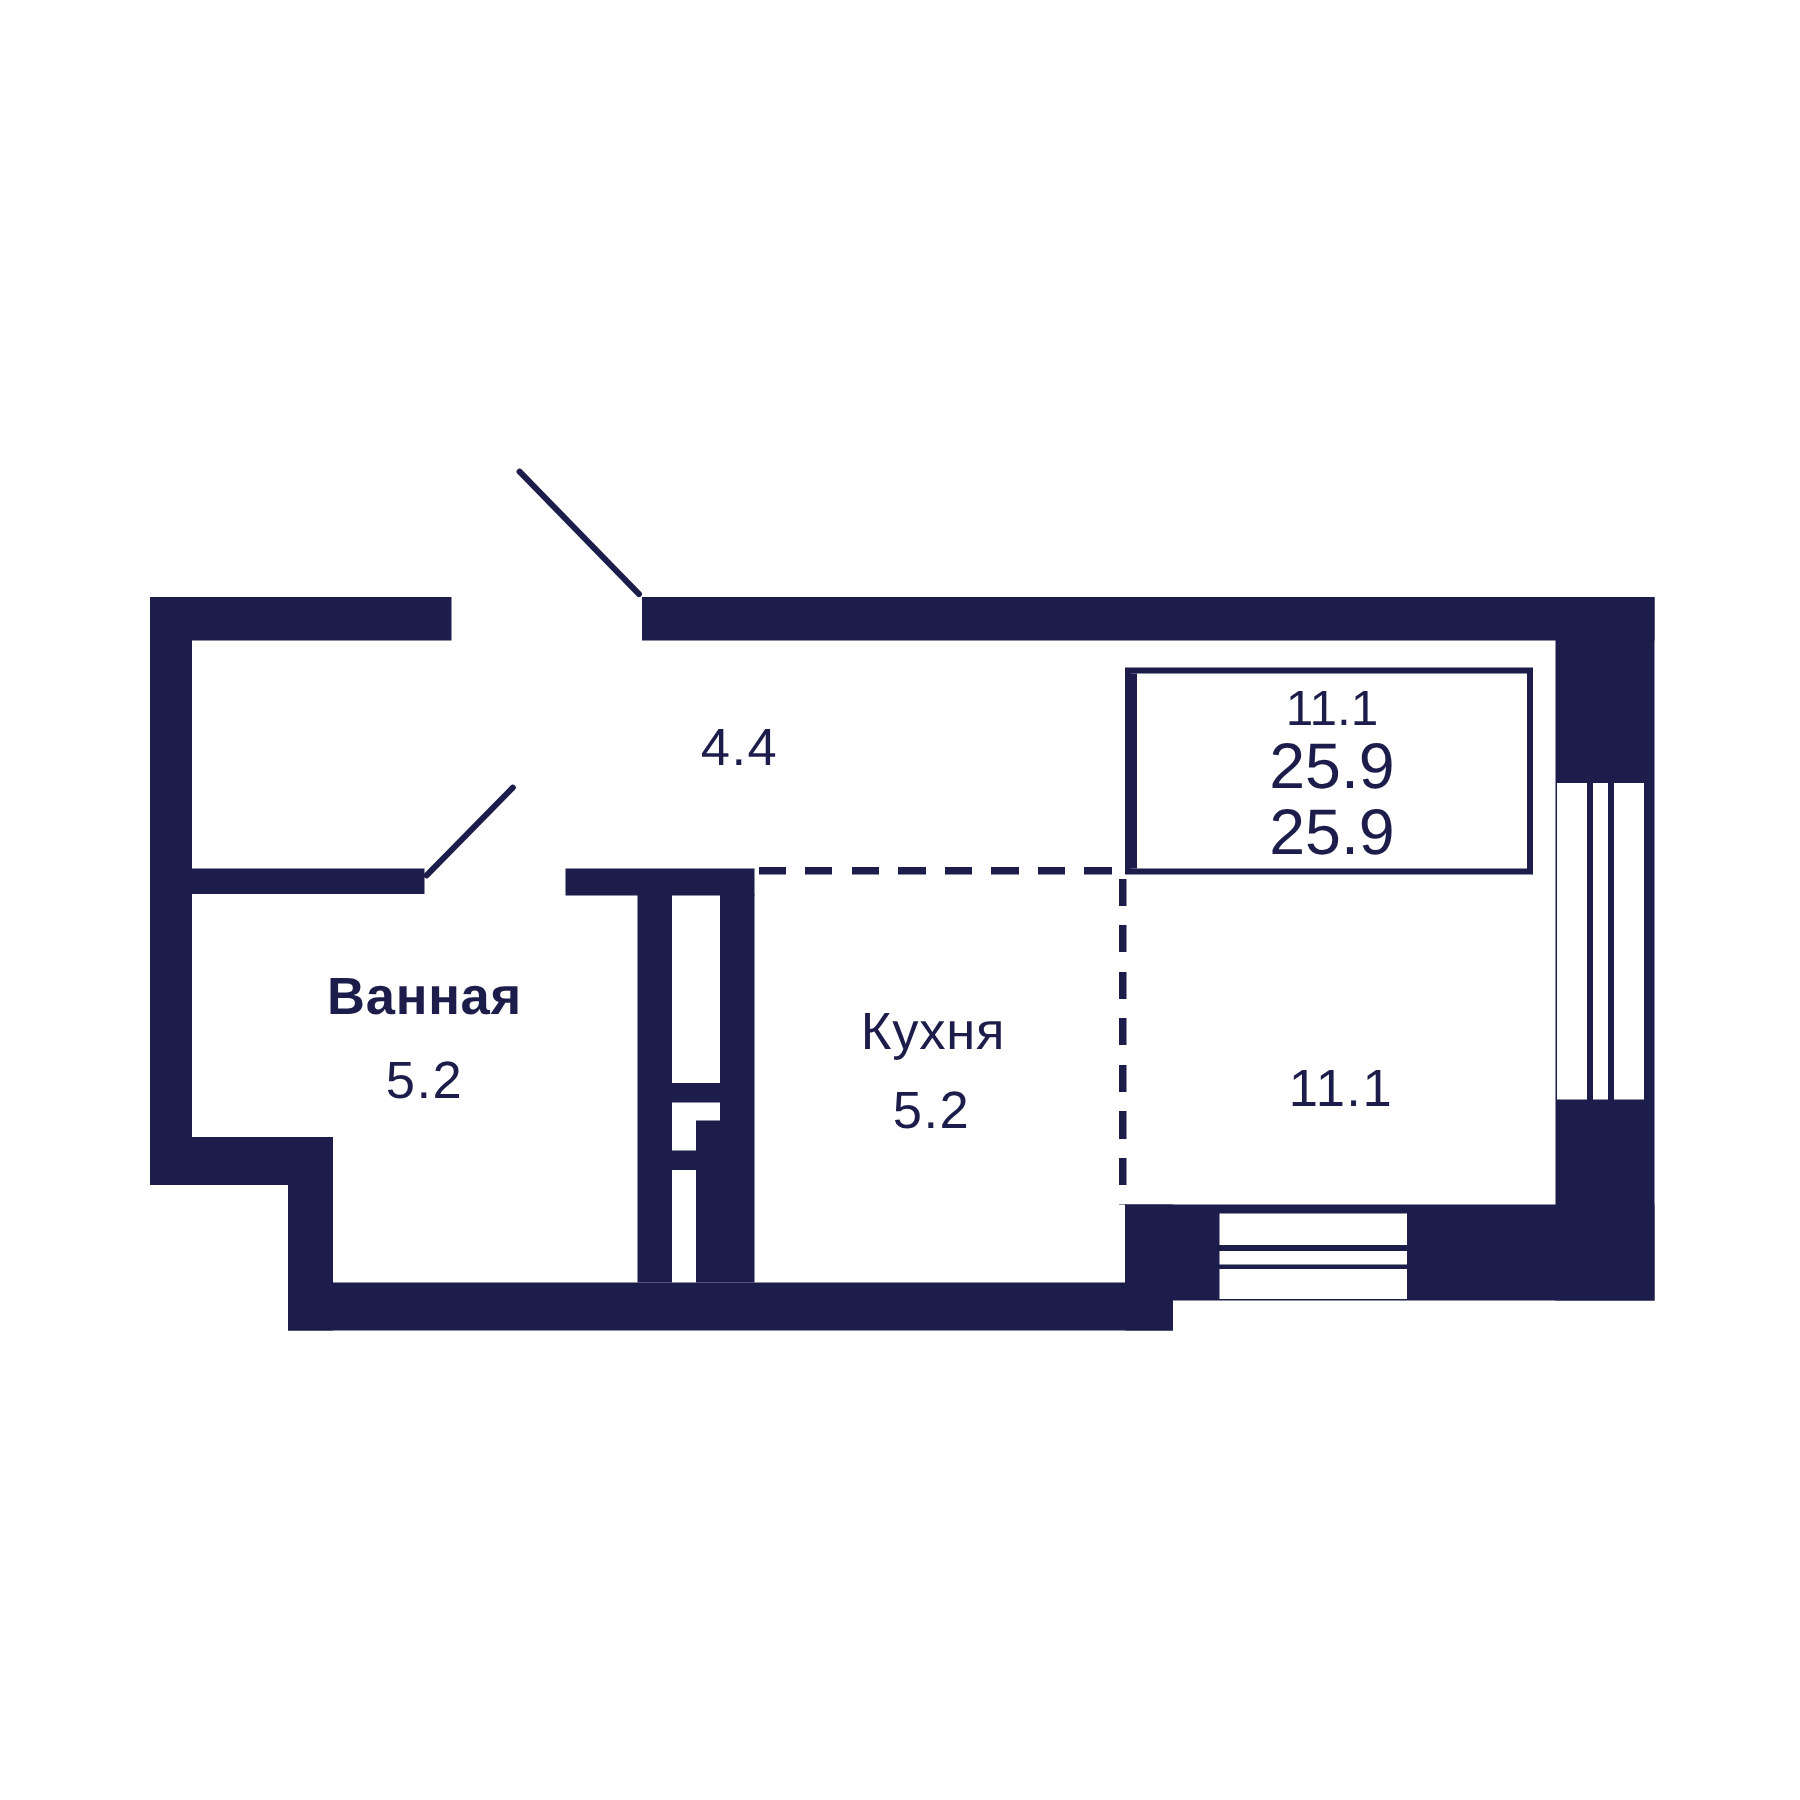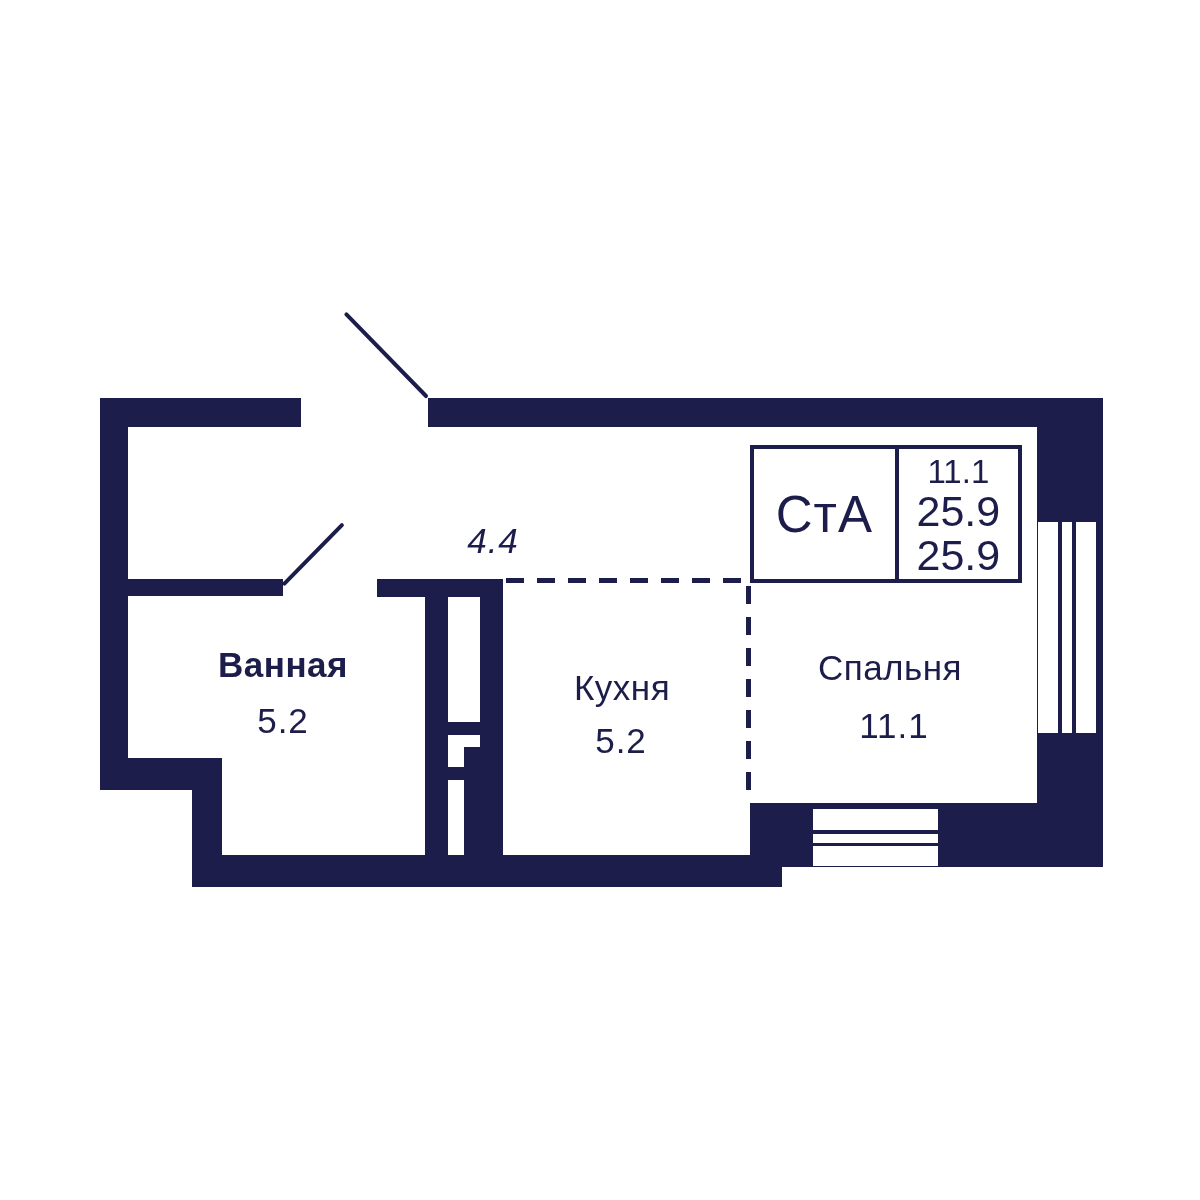--- a/index.html
+++ b/index.html
@@ -101,7 +101,7 @@
     </div>
   </div>
 
-  <div class="area-label" style="left:493px;top:541px;font-style:italic;">4.4</div>
+  <div class="area-label" style="left:493px;top:499px;">4.4</div>
 
   <div class="room-label" style="left:283px;top:665px;font-weight:bold;">Ванная</div>
   <div class="area-label" style="left:283px;top:721px;">5.2</div>

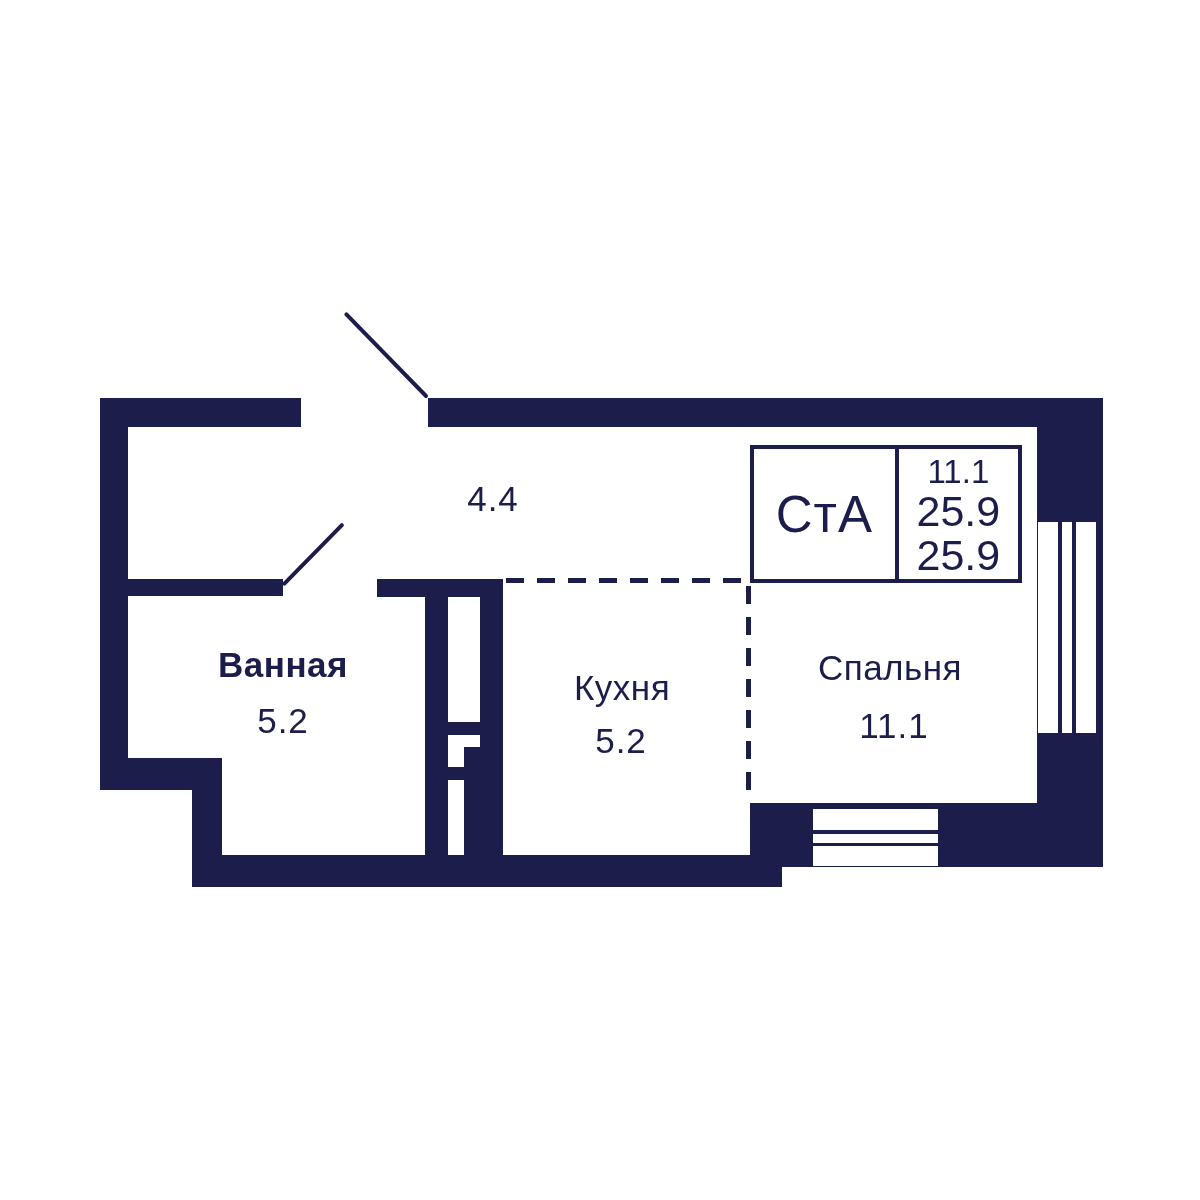--- a/index.html
+++ b/index.html
@@ -93,7 +93,6 @@
   <div class="dash-v" style="left:746px;top:586px;height:217px;"></div>
 
   <div class="title-block">
-    <div class="type-cell">СтА</div>
     <div class="stats-cell">
       <div class="stat-top">11.1</div>
       <div class="stat-mid">25.9</div>

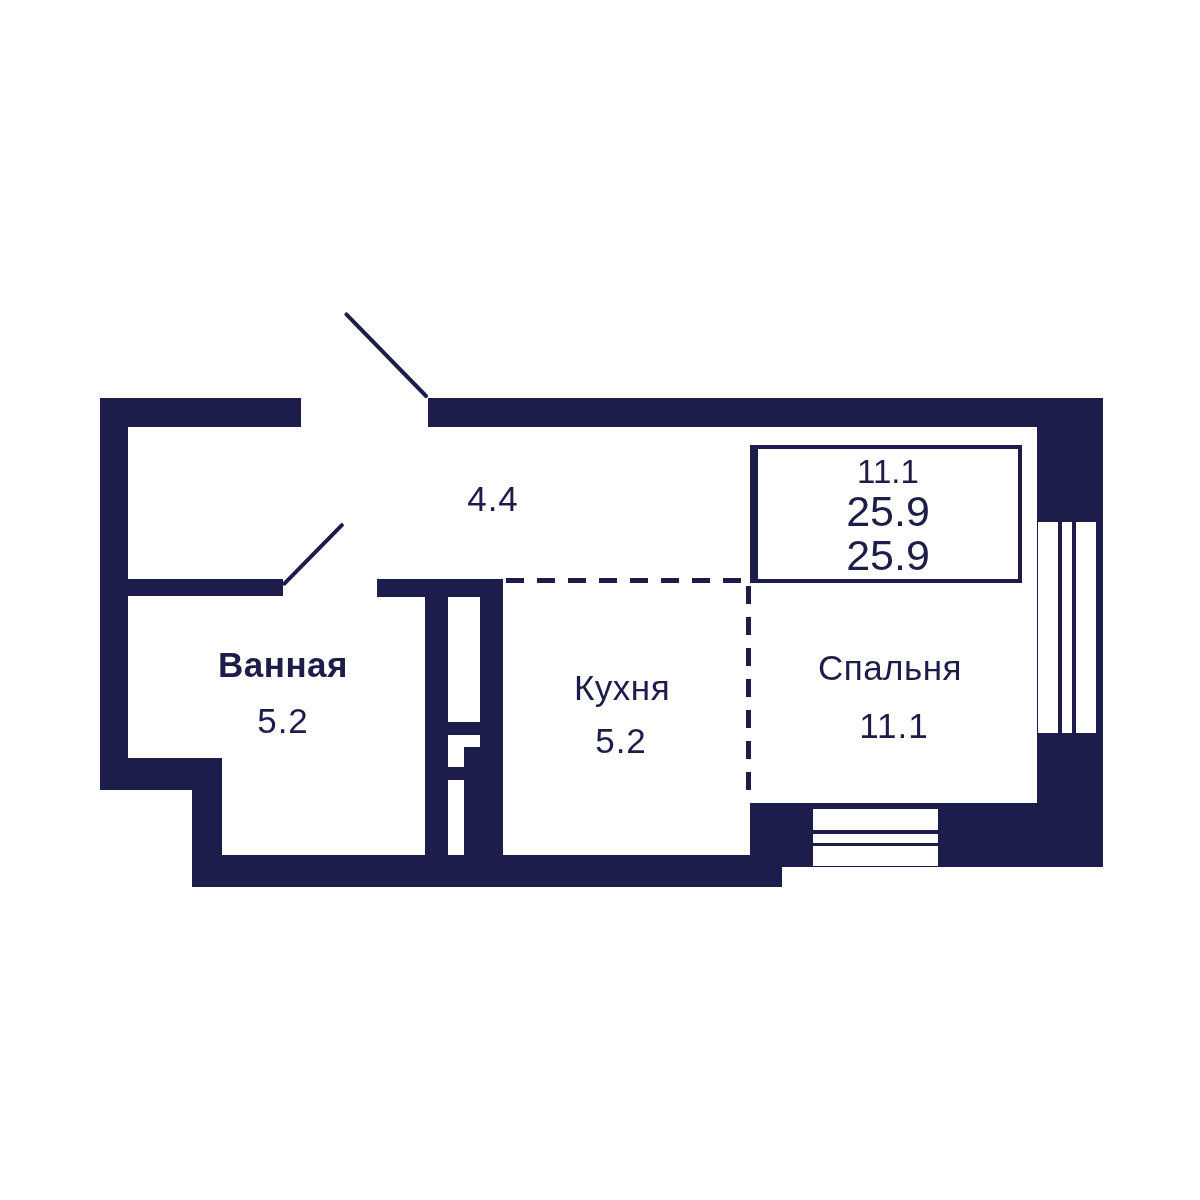--- a/index.html
+++ b/index.html
@@ -108,7 +108,6 @@
   <div class="room-label" style="left:622px;top:688px;">Кухня</div>
   <div class="area-label" style="left:621px;top:741px;">5.2</div>
 
-  <div class="room-label" style="left:890px;top:668px;">Спальня</div>
   <div class="area-label" style="left:894px;top:726px;">11.1</div>
 
 </div>

